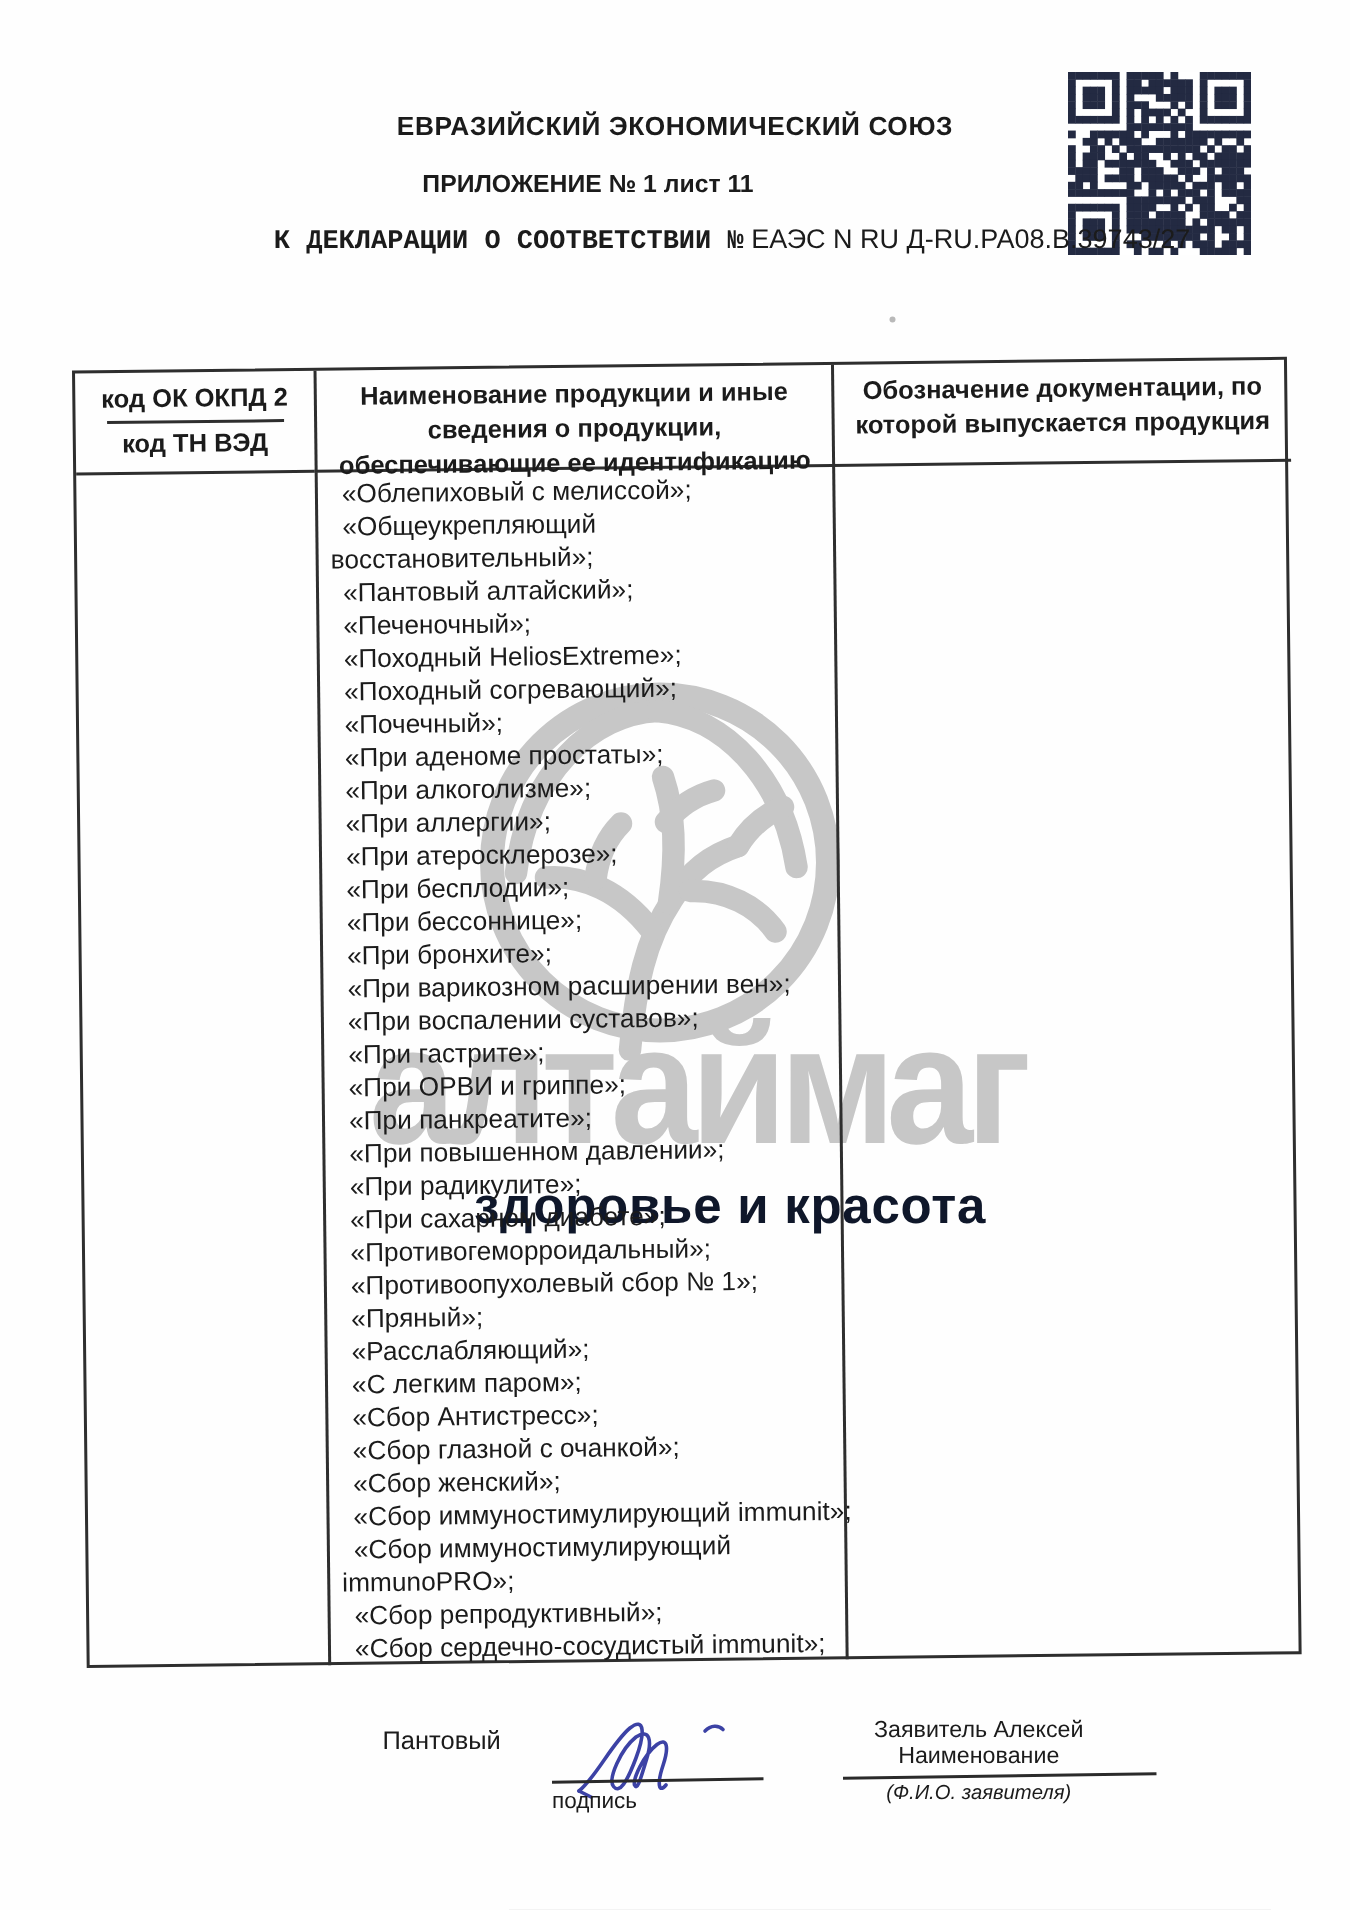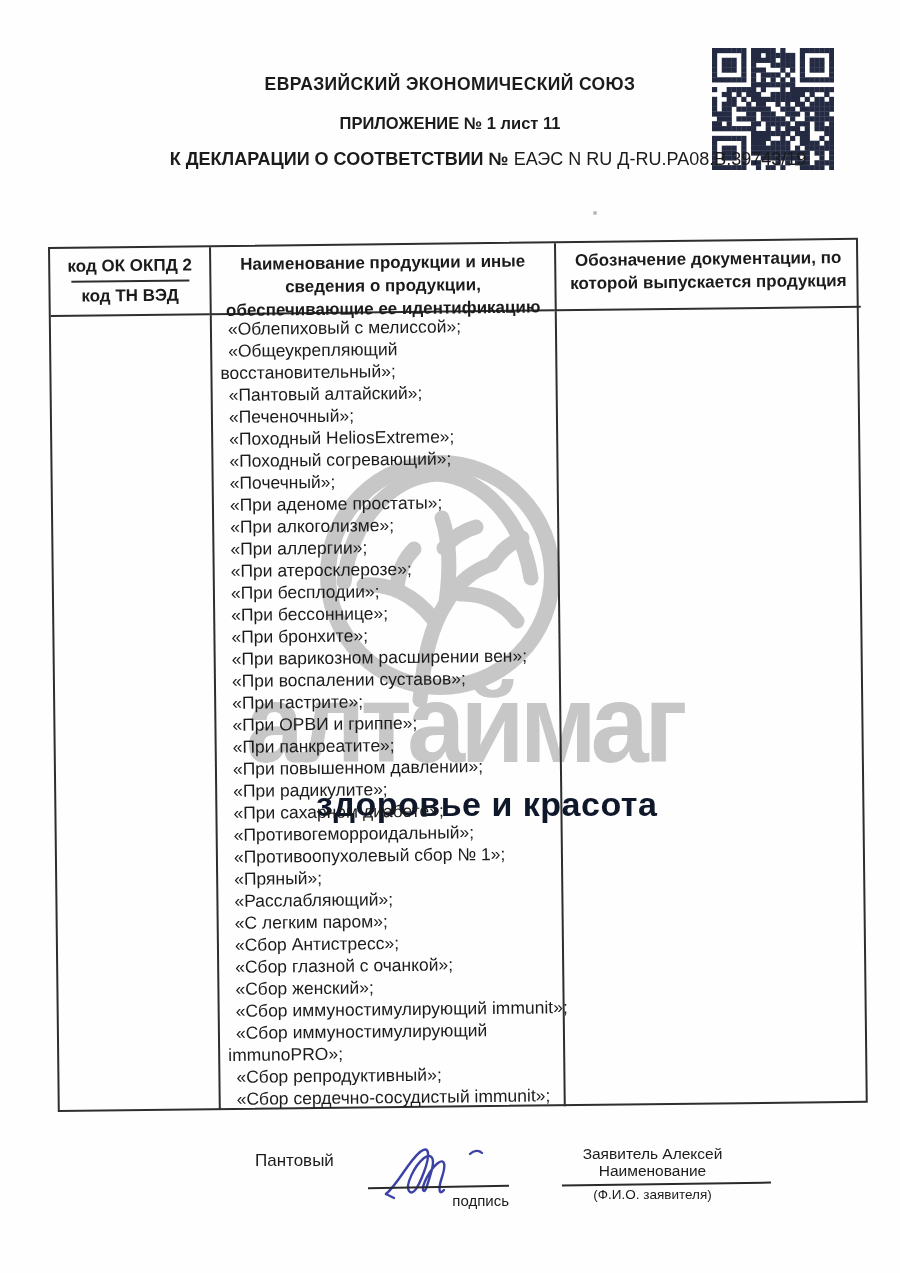--- a/index.html
+++ b/index.html
@@ -12,7 +12,7 @@
   .hdr{position:absolute;left:0;top:0;width:900px;z-index:3;}
   .hdr-line1{position:absolute;left:0;top:74px;width:900px;text-align:center;
     font-size:17.5px;font-weight:bold;letter-spacing:.4px;}
-  .hdr-line2{position:absolute;left:0;top:114px;width:900px;text-align:center;
+  .hdr-line2{position:absolute;left:0;top:114px;width:784px;text-align:center;
     font-size:16.5px;font-weight:bold;}
   .hdr-line3{position:absolute;left:76px;top:149px;width:824px;text-align:center;
     font-size:18px;white-space:nowrap;}

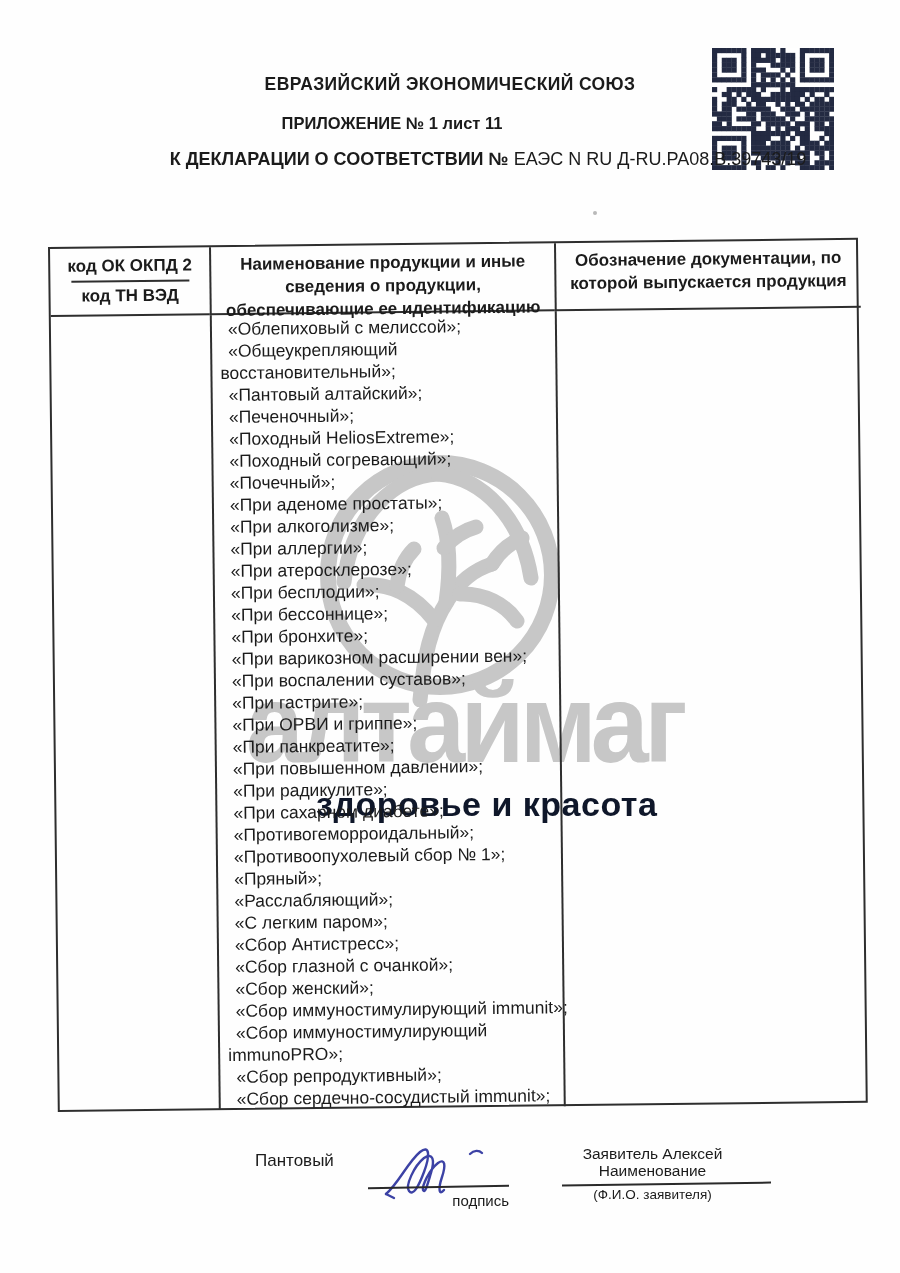--- a/index.html
+++ b/index.html
@@ -16,7 +16,7 @@
     font-size:16.5px;font-weight:bold;}
   .hdr-line3{position:absolute;left:76px;top:149px;width:824px;text-align:center;
     font-size:18px;white-space:nowrap;}
-  .hdr-line3 b{font-weight:bold;}
+  .hdr-line3 b{font-weight:bold;font-family:Liberation Mono, monospace;}
   
   .qr{position:absolute;left:712px;top:48px;width:122px;height:122px;z-index:2;background:#fff;}
   

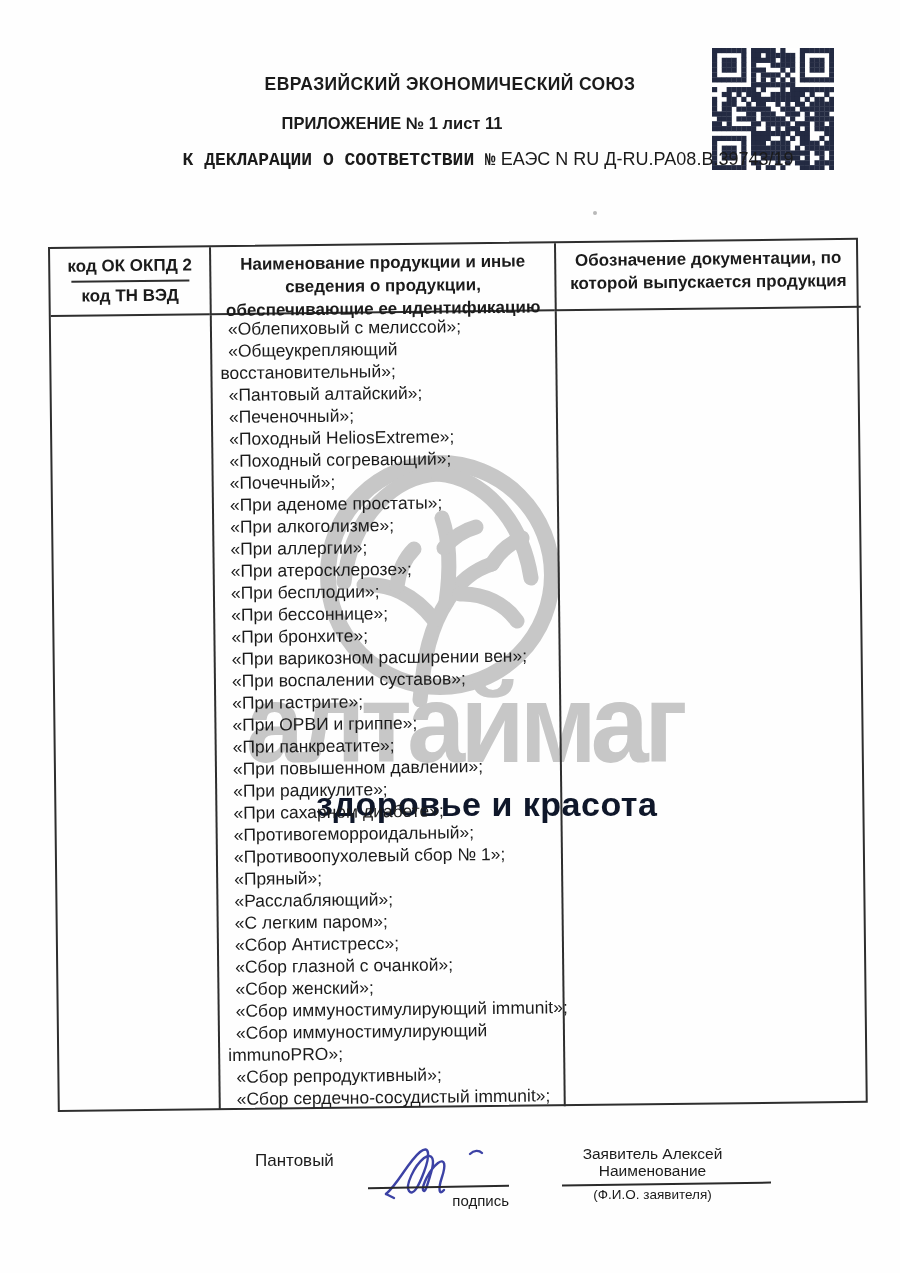--- a/index.html
+++ b/index.html
@@ -65,7 +65,7 @@
   <div class="hdr">
     <div class="hdr-line1">ЕВРАЗИЙСКИЙ ЭКОНОМИЧЕСКИЙ СОЮЗ</div>
     <div class="hdr-line2">ПРИЛОЖЕНИЕ № 1 лист 11</div>
-    <div class="hdr-line3"><b>К ДЕКЛАРАЦИИ О СООТВЕТСТВИИ №</b>&nbsp;<span>ЕАЭС N RU Д-RU.РА08.В.39743/19</span></div>
+    <div class="hdr-line3"><b>К ДЕКЛАРАЦИИ О СООТВЕТСТВИИ №</b>&nbsp;<span>ЕАЭС N RU Д-RU.РА08.В.39743/27</span></div>
   </div>
 
   <div class="qr"><svg width="122" height="122" viewBox="0 0 122 122" fill="#232a42">

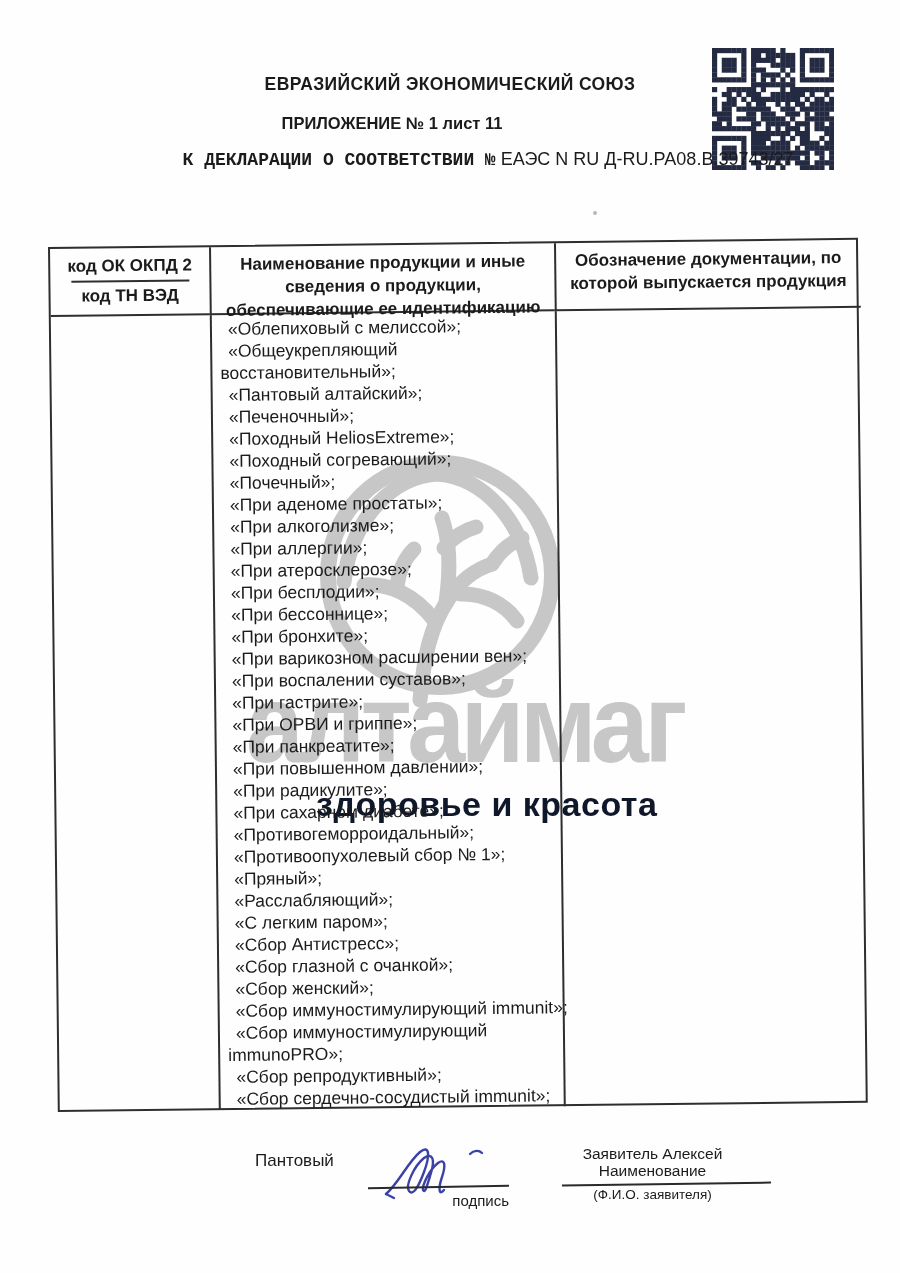--- a/index.html
+++ b/index.html
@@ -48,7 +48,7 @@
   .sig-svg{position:absolute;left:382px;top:1144px;}
   .sig-line{position:absolute;left:368px;top:1186px;width:141px;height:0;
     border-top:2px solid #2a2a2a;transform:rotate(-1deg);}
-  .sig-cap{position:absolute;left:368px;top:1192px;width:141px;text-align:right;font-size:15px;}
+  .sig-cap{position:absolute;left:368px;top:1192px;width:141px;text-align:left;font-size:15px;}
   .fio-name{position:absolute;left:545px;top:1146px;width:215px;text-align:center;
     font-size:15.5px;line-height:16.5px;}
   .fio-line{position:absolute;left:562px;top:1183px;width:209px;height:0;

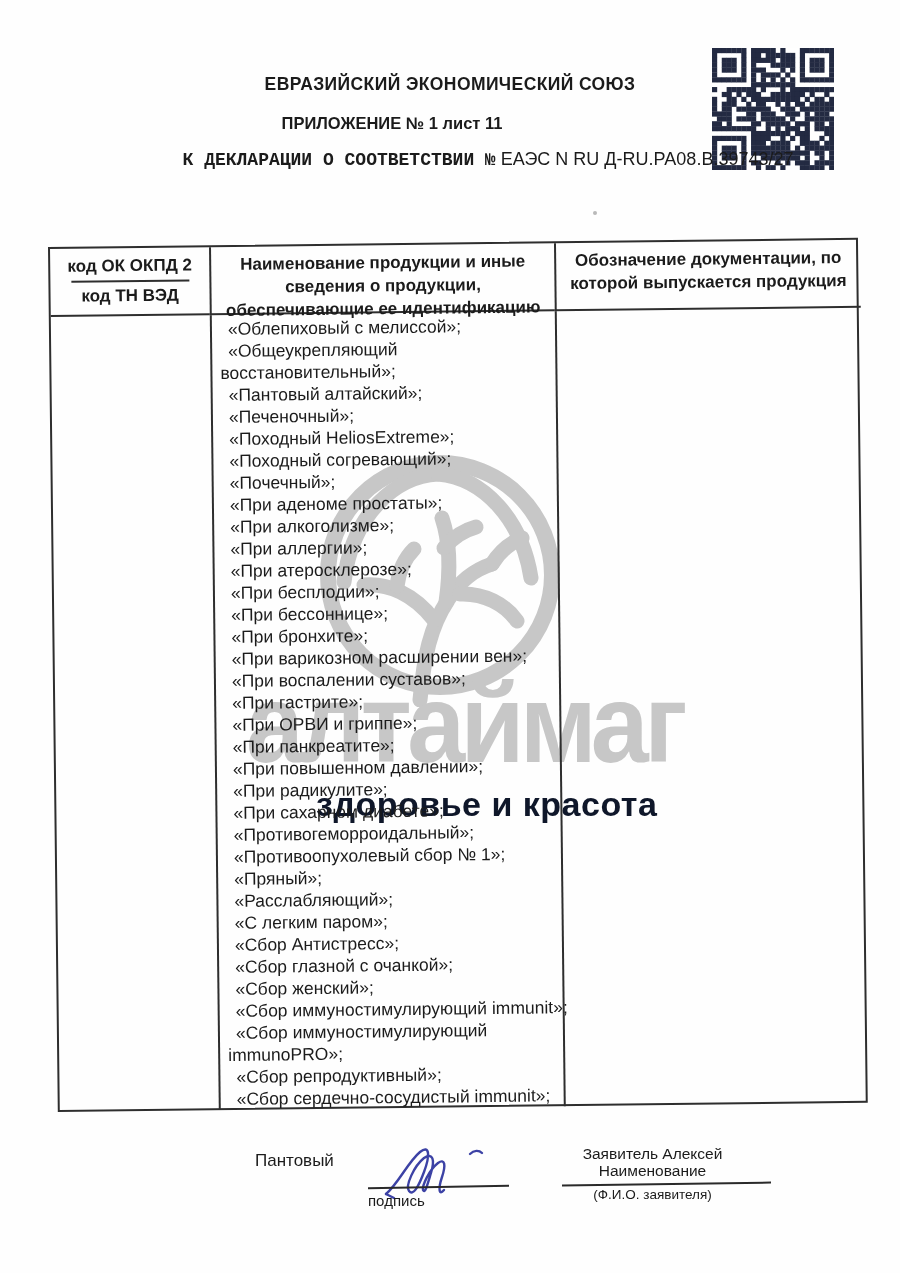--- a/index.html
+++ b/index.html
@@ -53,7 +53,7 @@
     font-size:15.5px;line-height:16.5px;}
   .fio-line{position:absolute;left:562px;top:1183px;width:209px;height:0;
     border-top:2px solid #2a2a2a;transform:rotate(-0.8deg);}
-  .fio-cap{position:absolute;left:545px;top:1187px;width:215px;text-align:center;font-size:13.5px;}
+  .fio-cap{position:absolute;left:545px;top:1187px;width:215px;text-align:center;font-size:13.5px;font-style:italic;}
   .speck{position:absolute;left:593px;top:211px;width:4px;height:4px;border-radius:50%;
     background:#b9b9b9;z-index:3;}
 </style>

